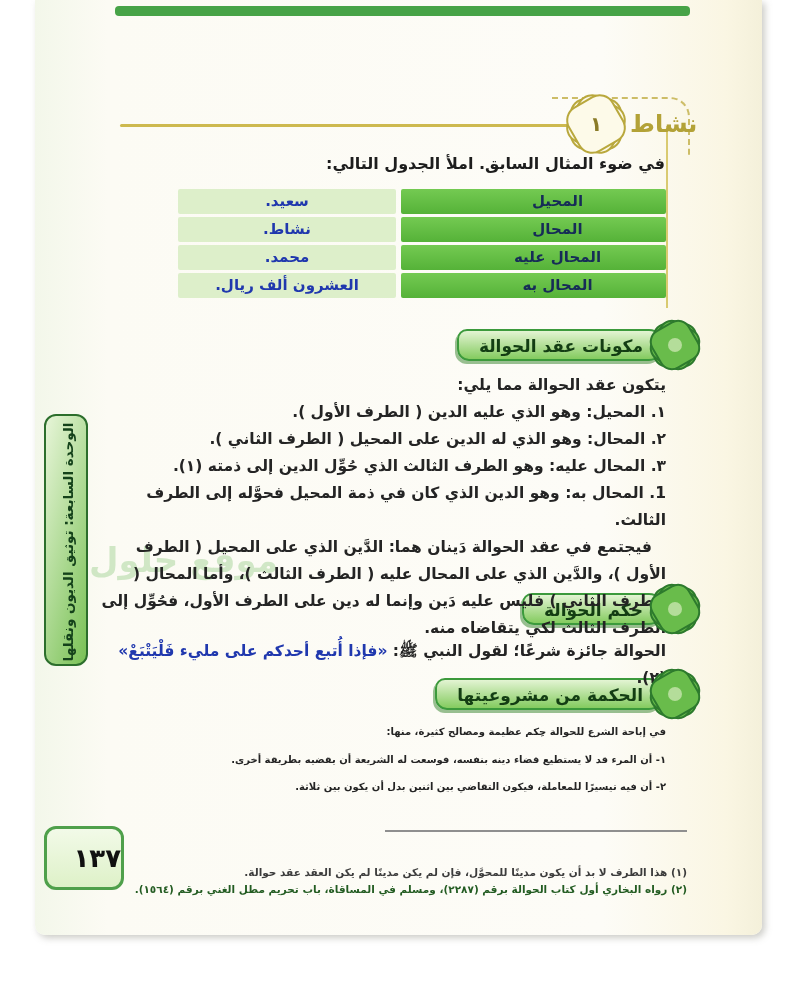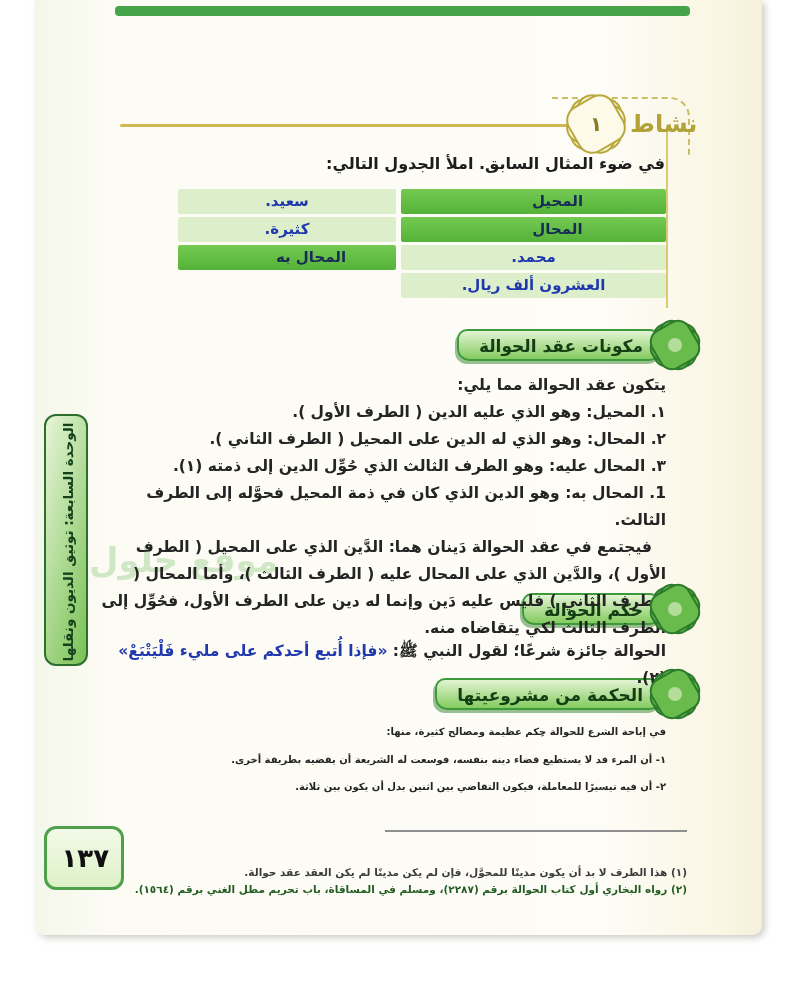--- a/index.html
+++ b/index.html
@@ -99,7 +99,7 @@
     <div class="cell head">المحيل</div>
     <div class="cell val">سعيد.</div>
     <div class="cell head">المحال</div>
-    <div class="cell val">كثيرة.</div>
+    <div class="cell val">نشاط.</div>
     <div class="cell val">محمد.</div>
     <div class="cell head">المحال به</div>
     <div class="cell val">العشرون ألف ريال.</div>

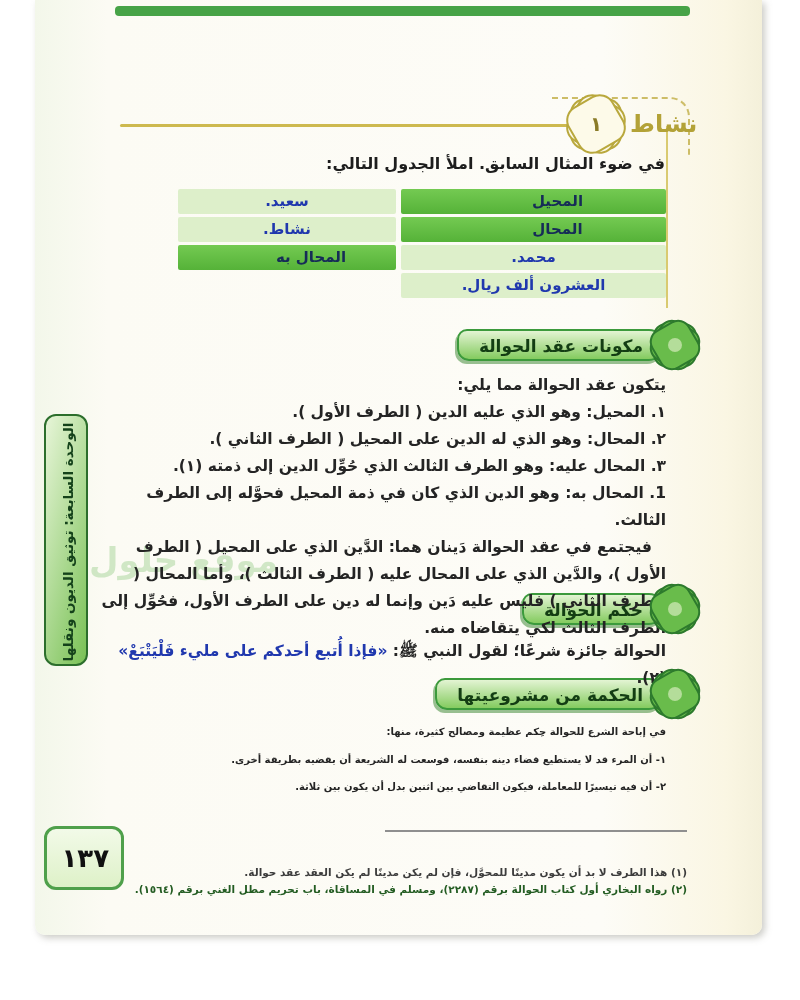--- a/index.html
+++ b/index.html
@@ -100,6 +100,7 @@
     <div class="cell val">سعيد.</div>
     <div class="cell head">المحال</div>
     <div class="cell val">نشاط.</div>
+    <div class="cell head">المحال عليه</div>
     <div class="cell val">محمد.</div>
     <div class="cell head">المحال به</div>
     <div class="cell val">العشرون ألف ريال.</div>

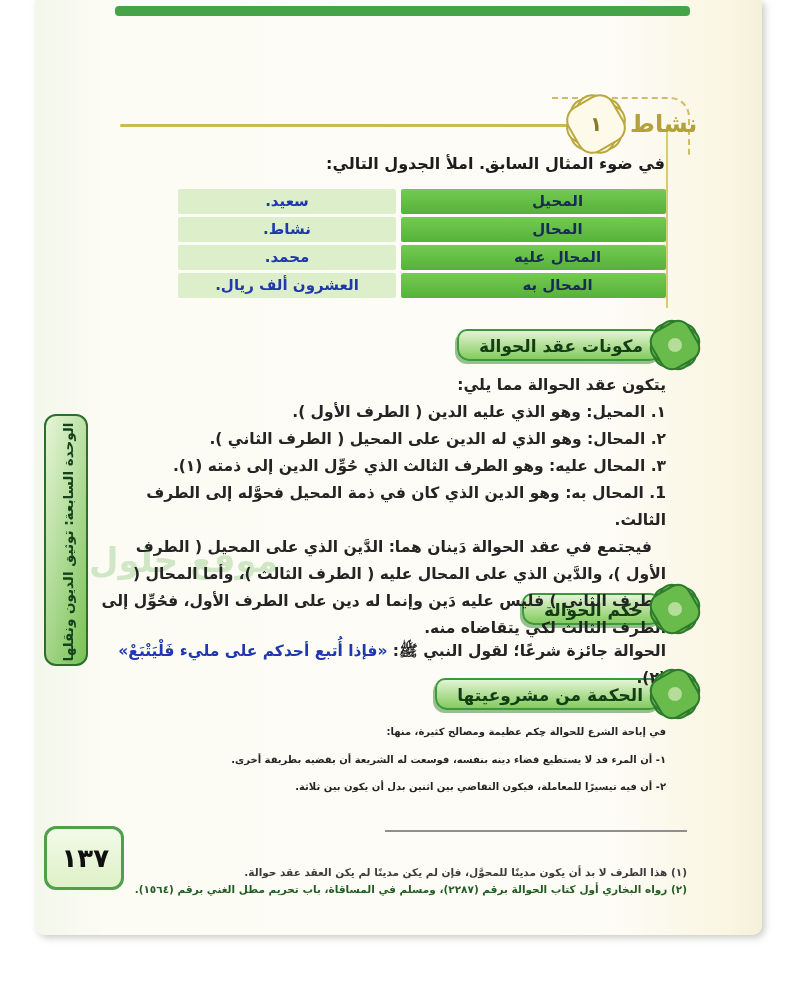--- a/index.html
+++ b/index.html
@@ -59,7 +59,7 @@
 
   .pagenum{position:absolute;left:44px;top:826px;width:80px;height:64px;border:3px solid #4fa04b;
            border-radius:12px;background:linear-gradient(180deg,#f2fae8,#def1c8);
-           display:flex;align-items:center;justify-content:flex-end;padding-right:12px;
+           display:flex;align-items:center;justify-content:flex-end;
            font-size:26px;font-weight:bold;color:#101010;}
 
   .unit-tab{position:absolute;left:44px;top:414px;width:44px;height:252px;border:2px solid #2c6e2c;

